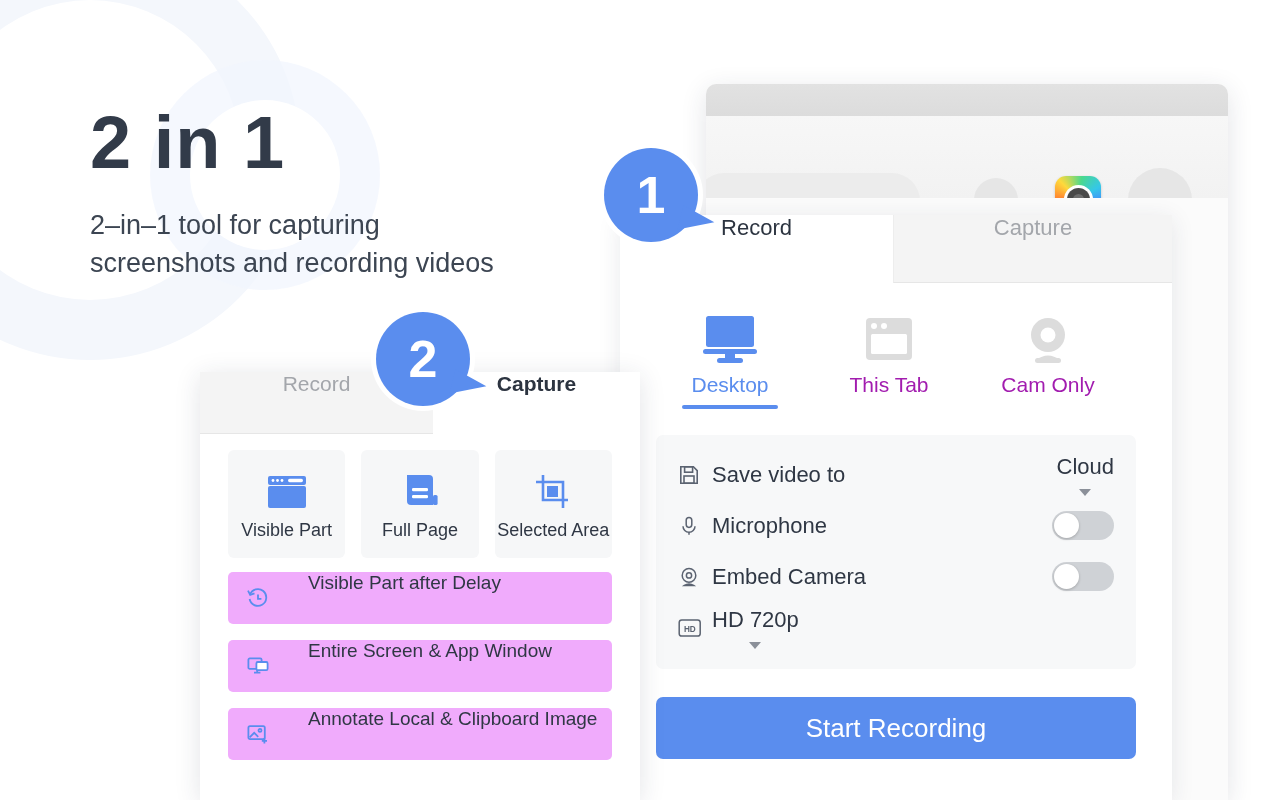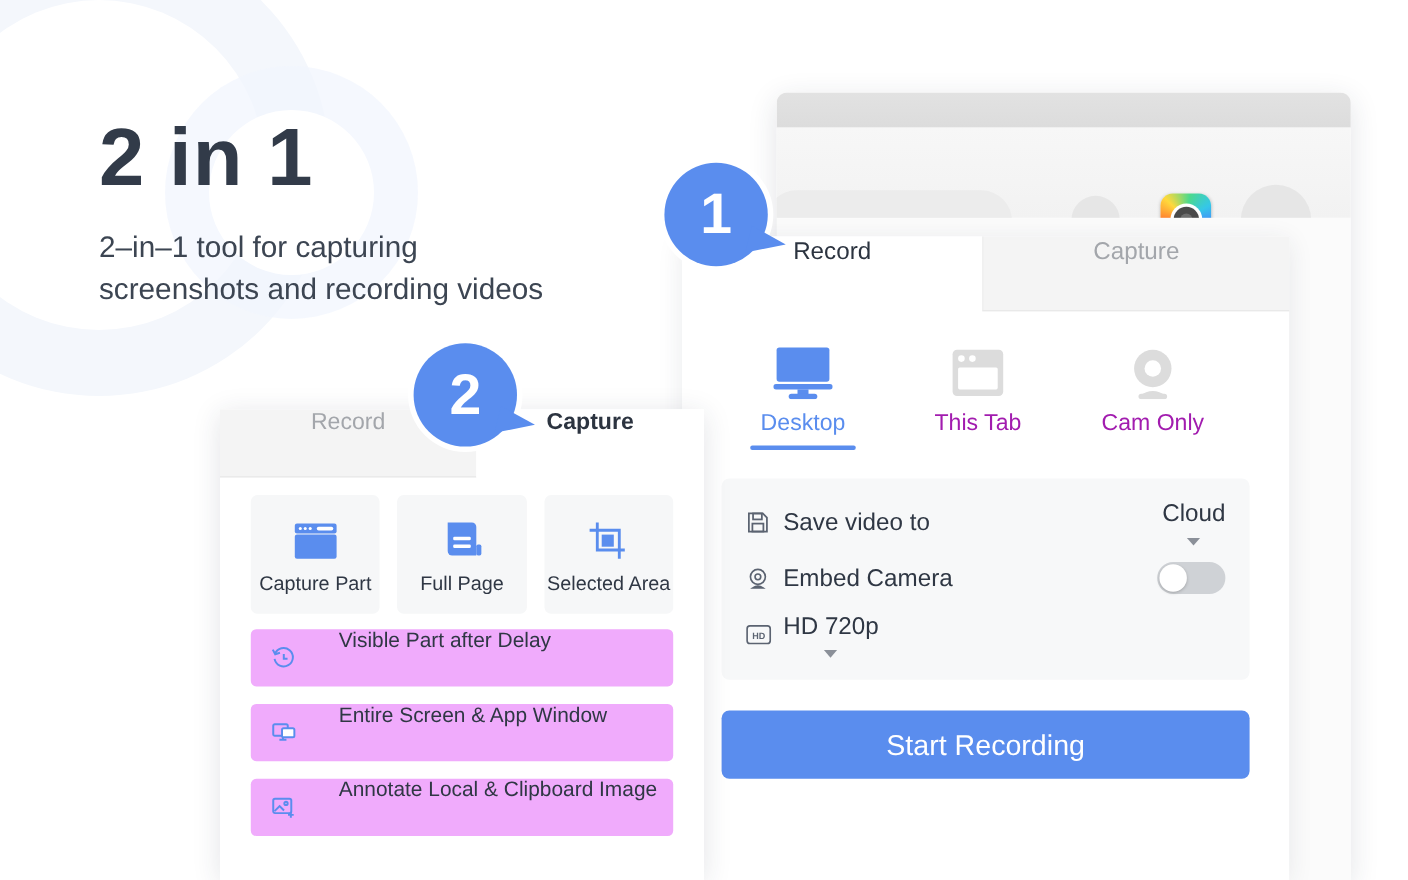--- a/index.html
+++ b/index.html
@@ -350,7 +350,7 @@
             <rect x="2" y="13" width="38" height="22" rx="2" fill="#5a8dee"></rect>
           </svg>
         </span>
-        <span class="cc-label">Capture Part</span>
+        <span class="cc-label">Visible Part</span>
       </div>
       <div class="cap-card">
         <span class="cc-icon">

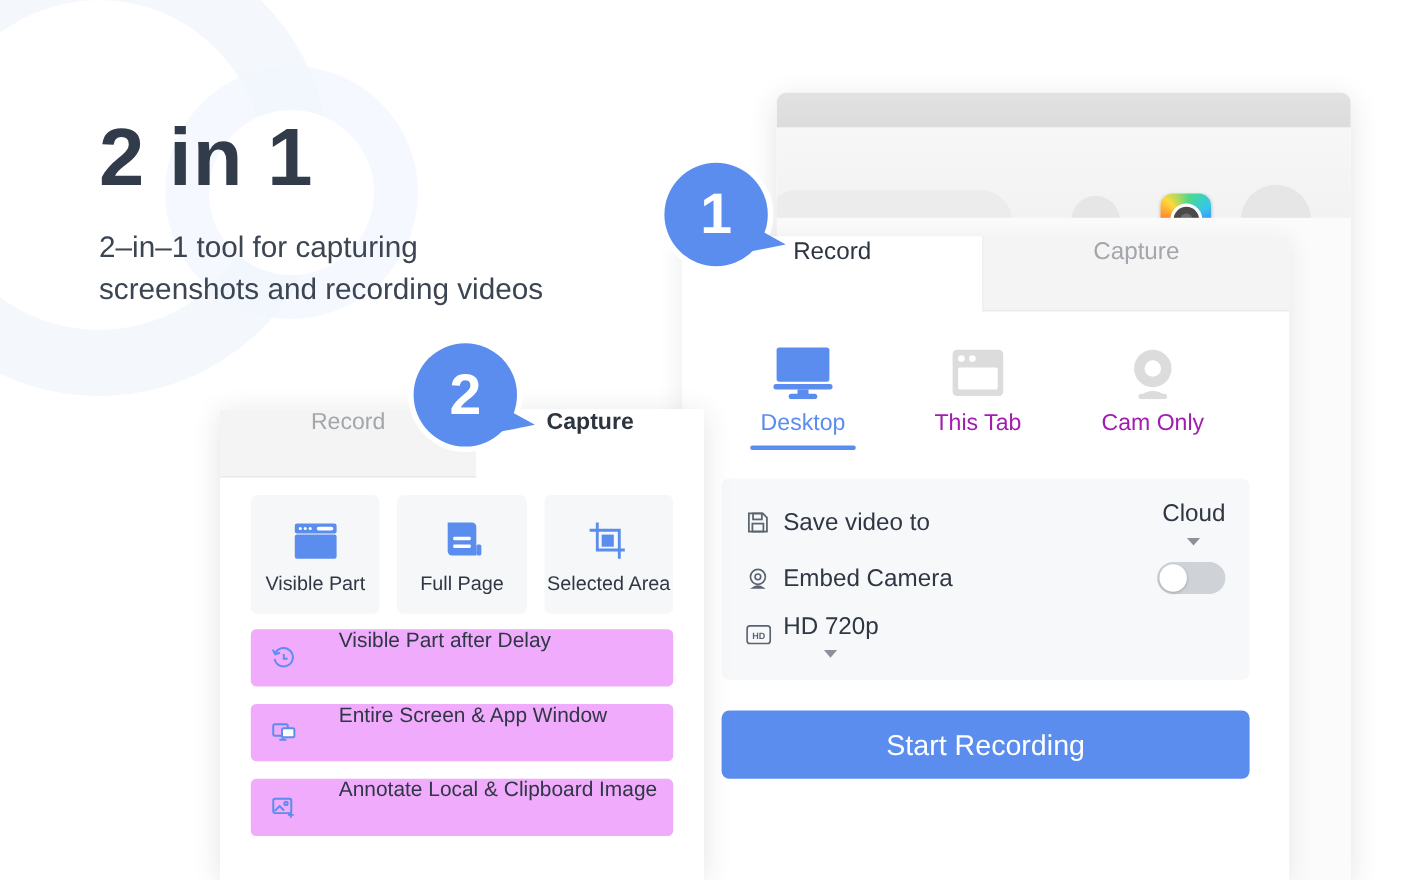--- a/index.html
+++ b/index.html
@@ -296,6 +296,19 @@
         </span>
       </div>
 
+      <div class="srow">
+        <span class="s-icon">
+          <svg width="22" height="22" viewBox="0 0 22 22" fill="none" stroke="#5b6371" stroke-width="1.5">
+            <rect x="8.2" y="2.4" width="5.6" height="10" rx="2.8"></rect>
+            <path d="M5 11.2a6 6 0 0 0 12 0"></path>
+            <path d="M11 17.2v2.6"></path>
+          </svg>
+        </span>
+        <span class="s-label">Microphone</span>
+        <span class="toggle">
+          <span class="knob"></span>
+        </span>
+      </div>
 
       <div class="srow">
         <span class="s-icon">

